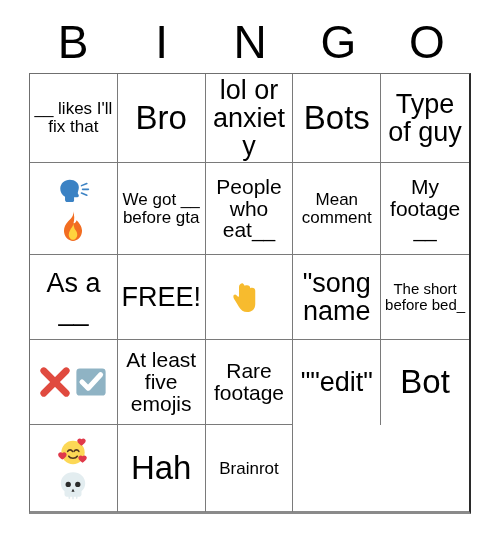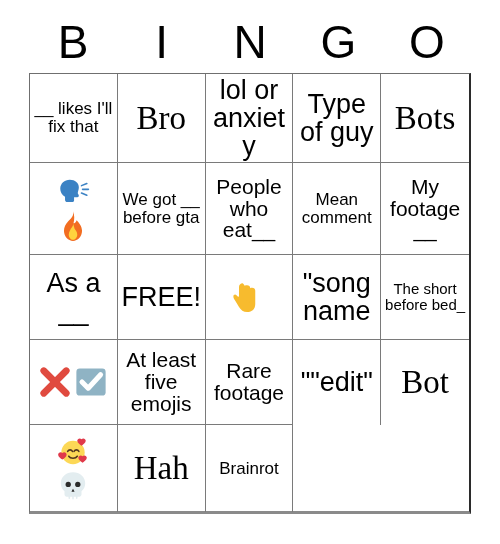--- a/index.html
+++ b/index.html
@@ -79,7 +79,7 @@
     font-family: "Liberation Sans", sans-serif;
   }
   
-  .fs-xl   .cell-text { font-size: 33px; font-family: Liberation Serif, serif; }
+  .fs-xl   .cell-text { font-size: 33px; }
   .fs-lg   .cell-text { font-size: 27px; }
   .fs-md   .cell-text { font-size: 21px; }
   .fs-sm   .cell-text { font-size: 17px; }

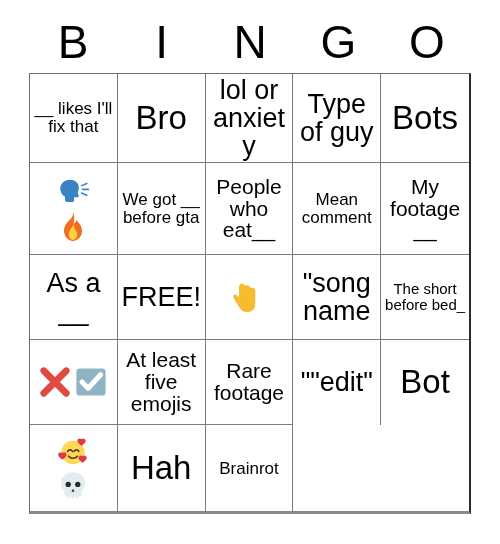--- a/index.html
+++ b/index.html
@@ -133,11 +133,11 @@
       <div class="cell fs-lg">
         <span class="cell-text">lol or anxiety</span>
       </div>
-      <div class="cell fs-lg">
-        <span class="cell-text">Type of guy</span>
-      </div>
       <div class="cell fs-xl">
         <span class="cell-text">Bots</span>
+      </div>
+      <div class="cell fs-lg">
+        <span class="cell-text">Type of guy</span>
       </div>
       <div class="cell fs-md">
         <div class="emoji-stack">

